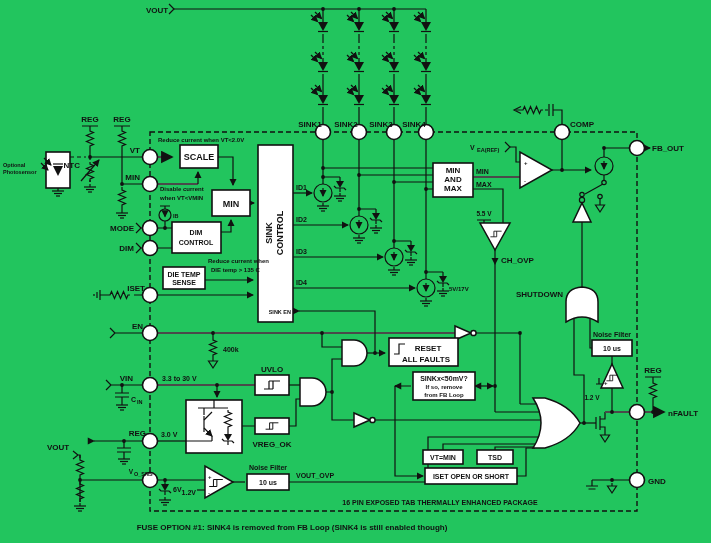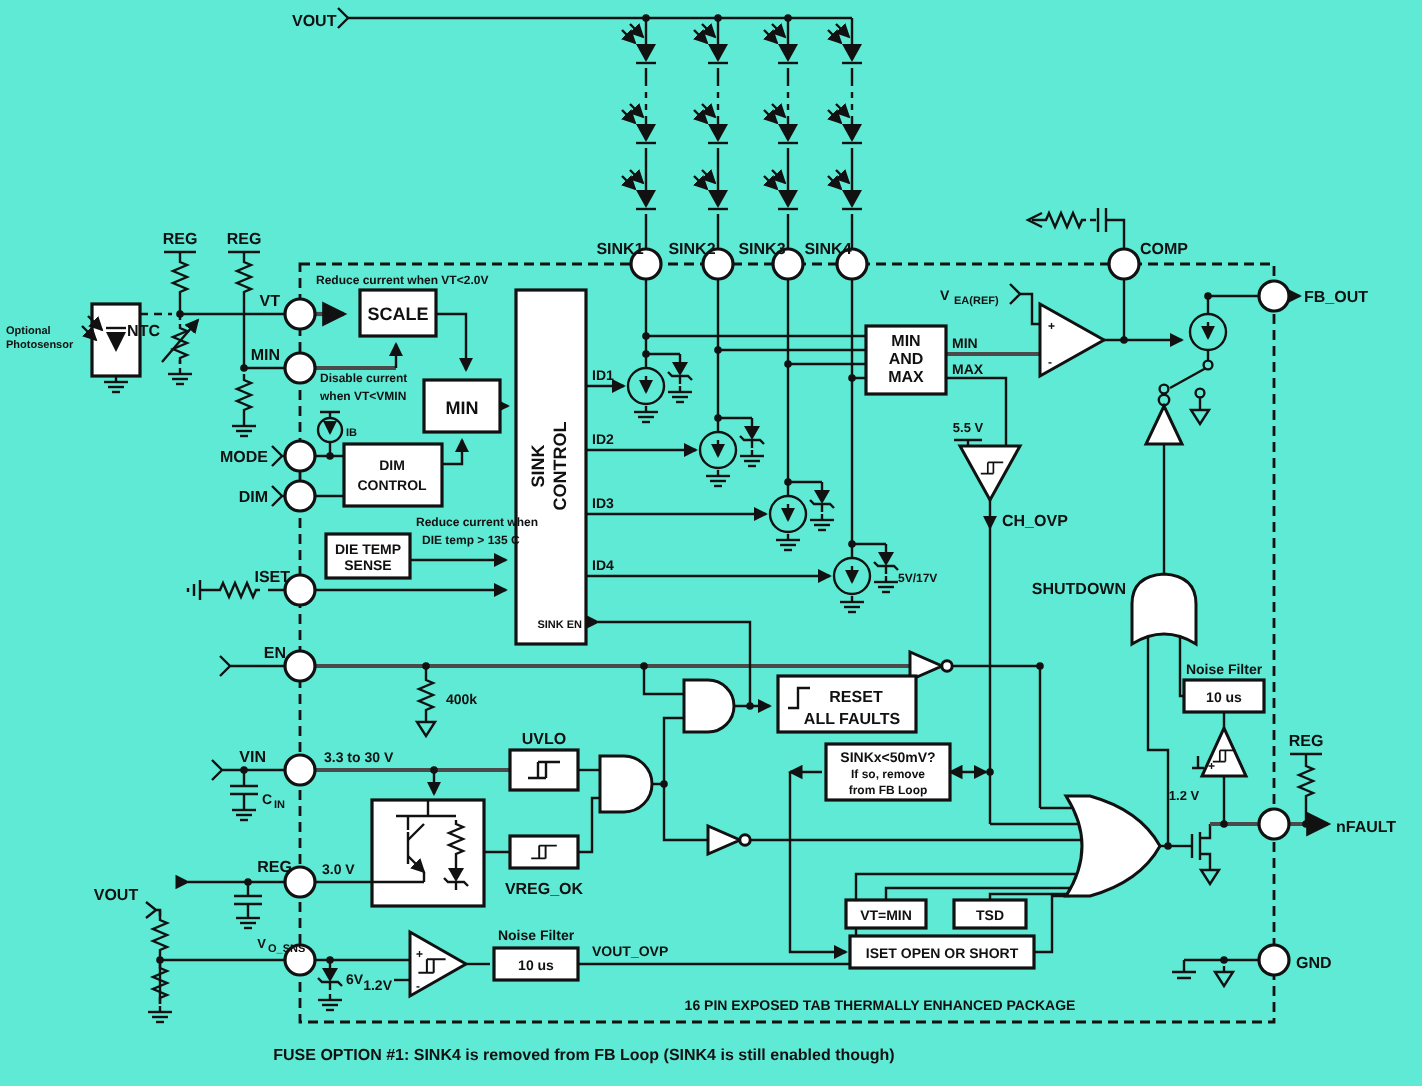--- a/index.html
+++ b/index.html
@@ -4,7 +4,7 @@
 <style>
   :root { --ink:#111; --bold:#4a4a4a; }
   html,body { margin:0; padding:0; background:#fff; }
-  .stage { width:711px; height:543px; position:relative; background:#5eead4;
+  .stage { width:711px; height:543px; position:relative; background:#22c55e;
            font-family:"Liberation Sans", sans-serif; }
   svg text { fill:var(--ink); font-family:"Liberation Sans", sans-serif; font-weight:bold; }
   .w  { stroke:var(--ink); stroke-width:1.2; fill:none; }

